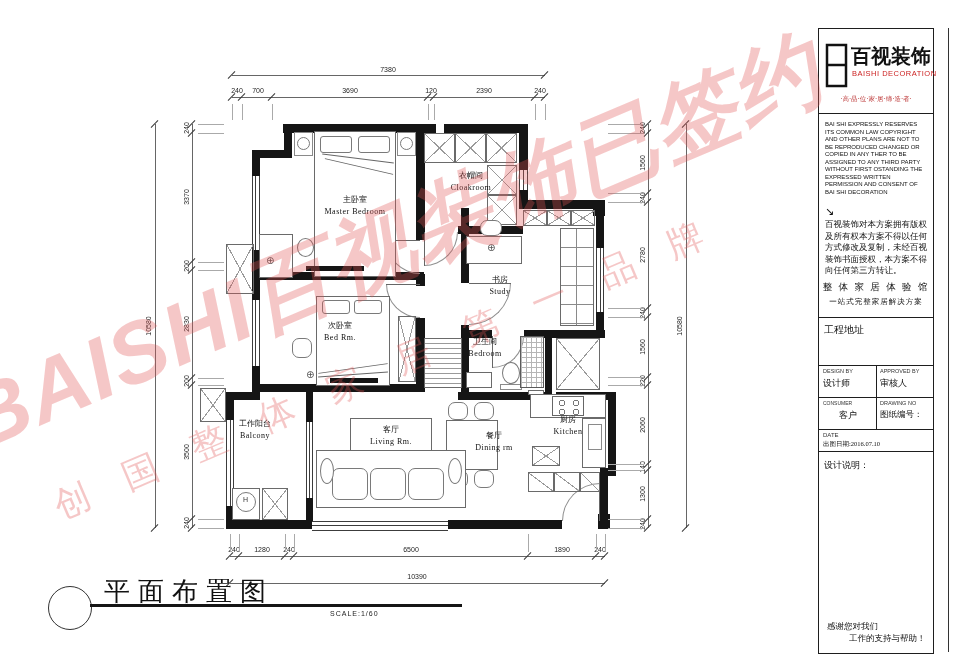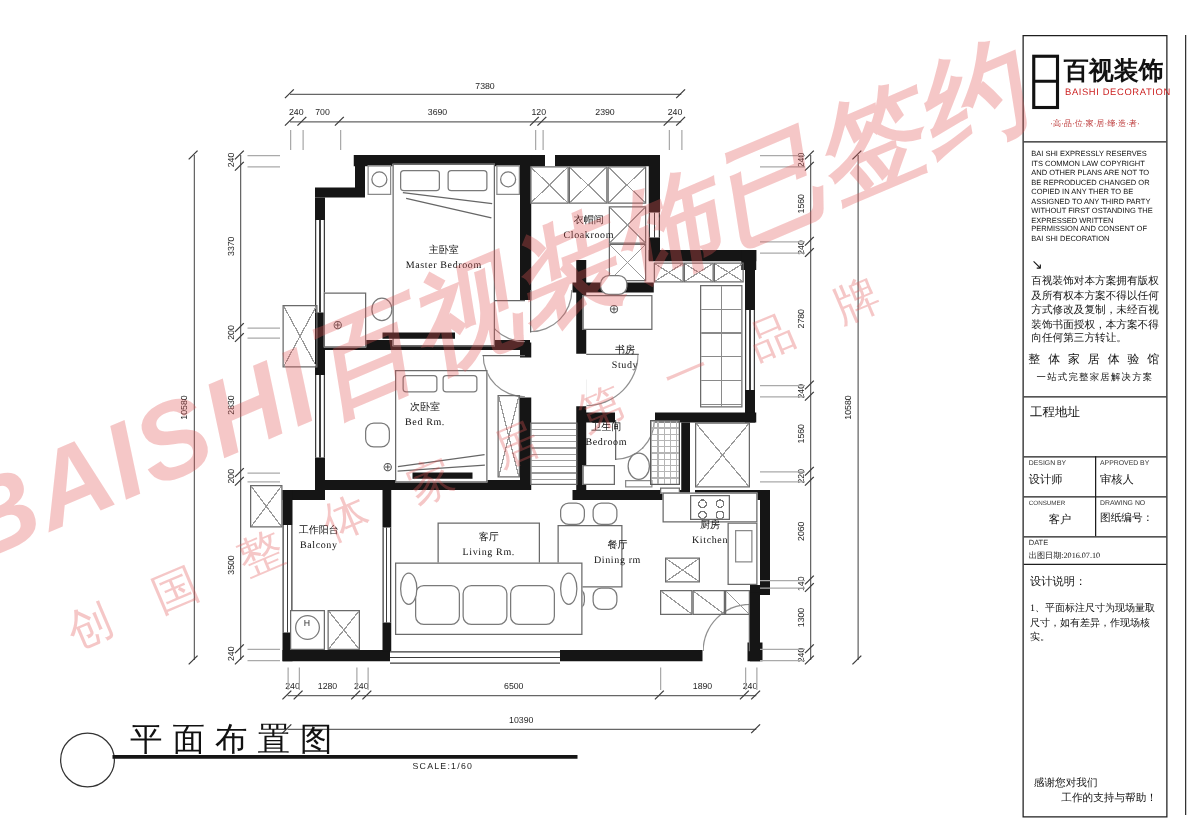--- a/index.html
+++ b/index.html
@@ -411,7 +411,6 @@
     <div class="t serifcjk" style="left:4px;top:411px;font-size:6.5px;color:#111">出图日期:2016.07.10</div>
     <div class="t hdiv" style="left:0;top:422px;width:114px;height:1px"></div>
     <div class="t serifcjk" style="left:5px;top:430px;font-size:9px;color:#111">设计说明：</div>
-    <div class="t serifcjk" style="left:5px;top:452px;width:104px;font-size:8px;line-height:11.5px;color:#111">1、平面标注尺寸为现场量取尺寸，如有差异，作现场核实。</div>
     <div class="t serifcjk" style="left:8px;top:592px;font-size:8.5px;color:#111">感谢您对我们</div>
     <div class="t serifcjk" style="left:30px;top:604px;font-size:8.5px;color:#111">工作的支持与帮助！</div>
   </div>

